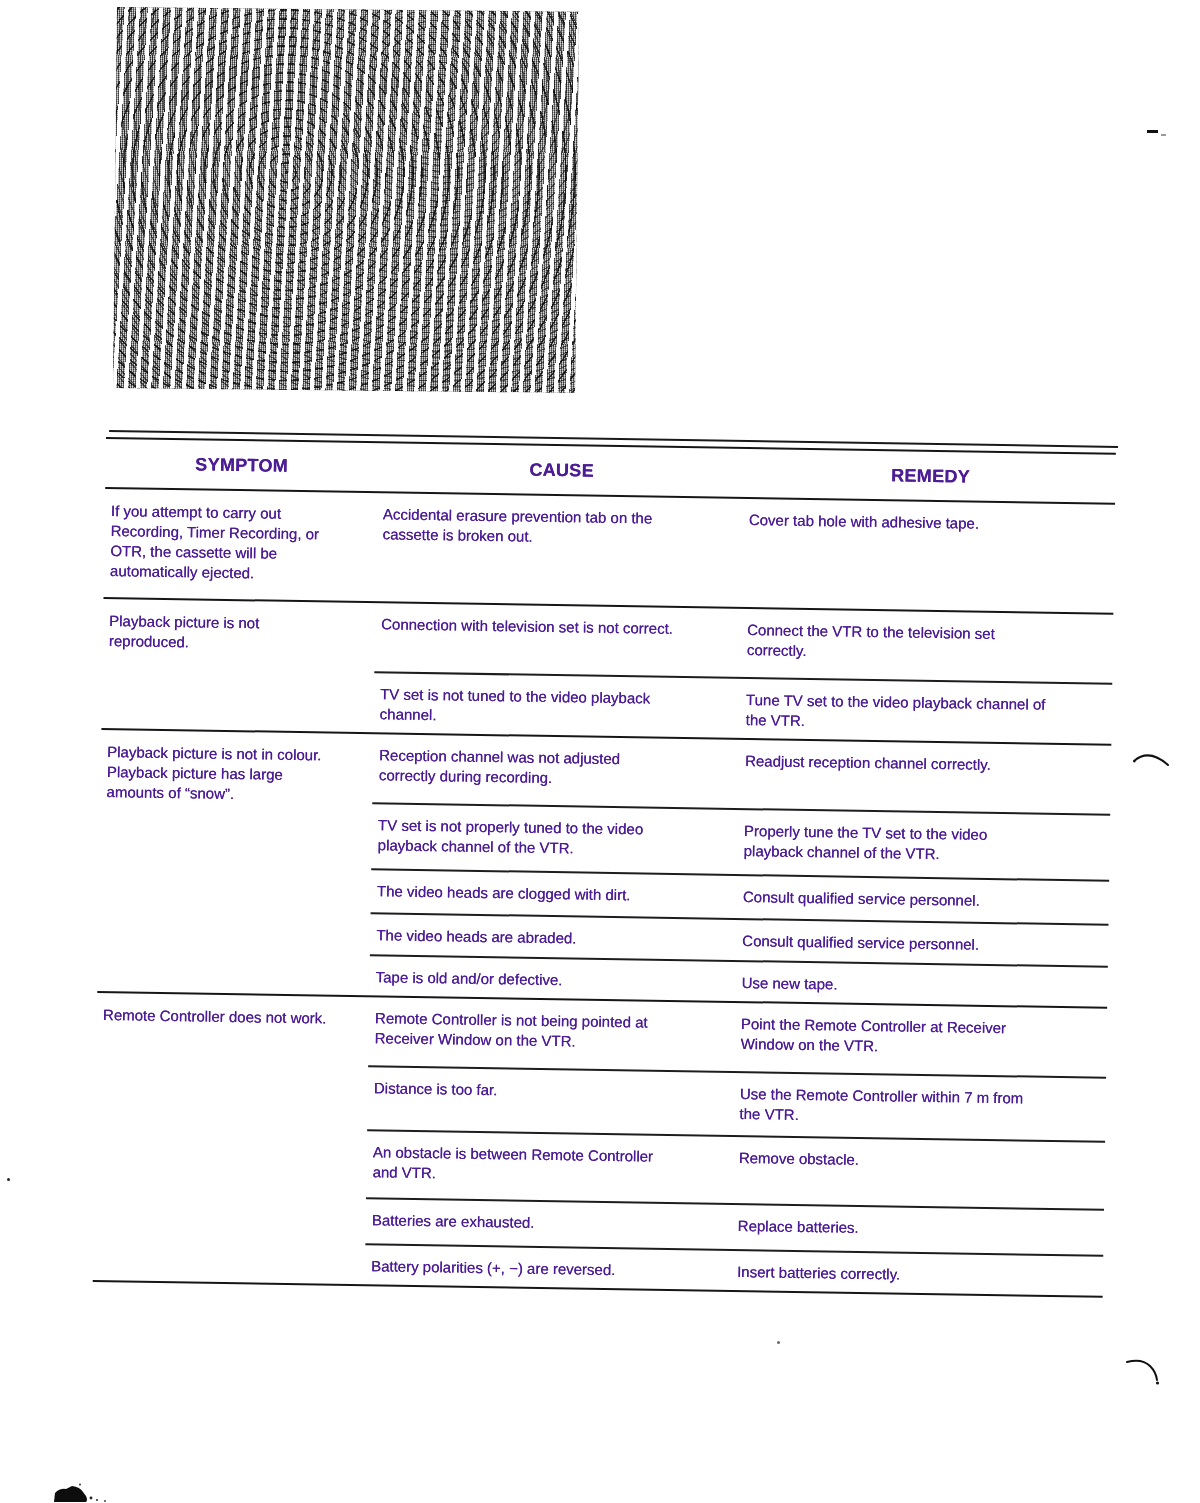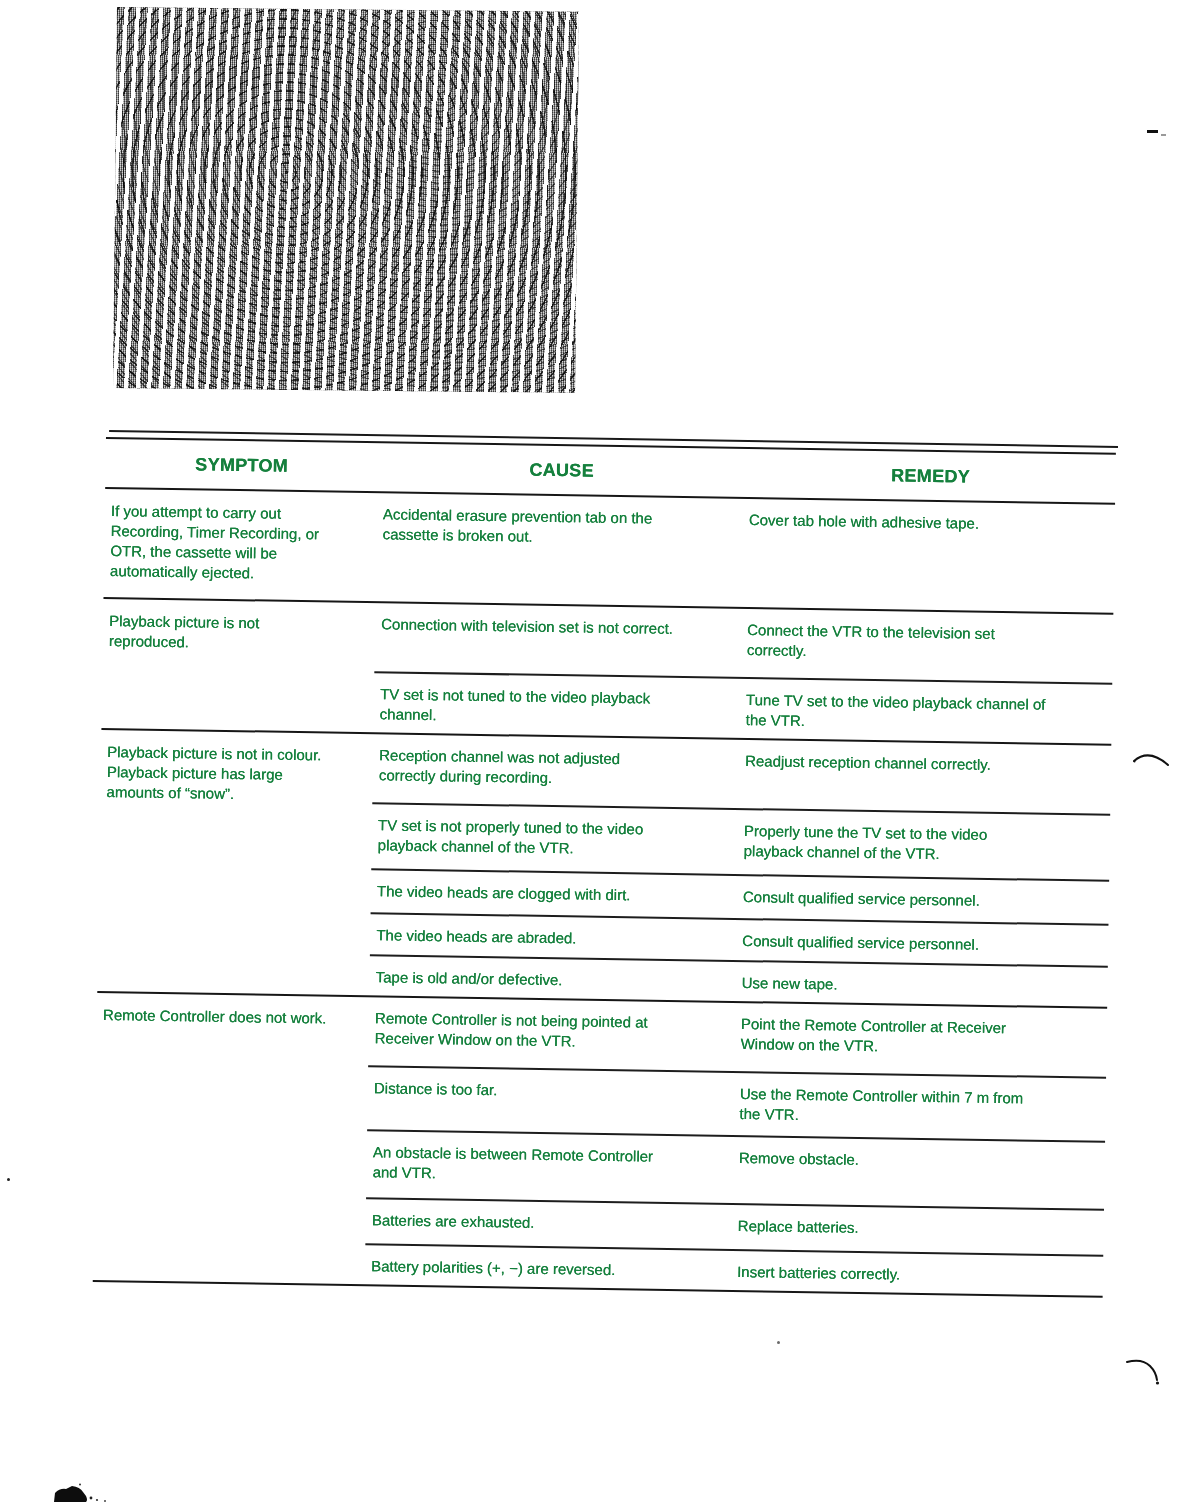--- a/index.html
+++ b/index.html
@@ -9,7 +9,7 @@
     background:#ffffff;
     overflow:hidden;
     font-family:"Liberation Sans","DejaVu Sans",sans-serif;
-    color:#15803d;
+    color:#4c1d95;
   }
 
   

